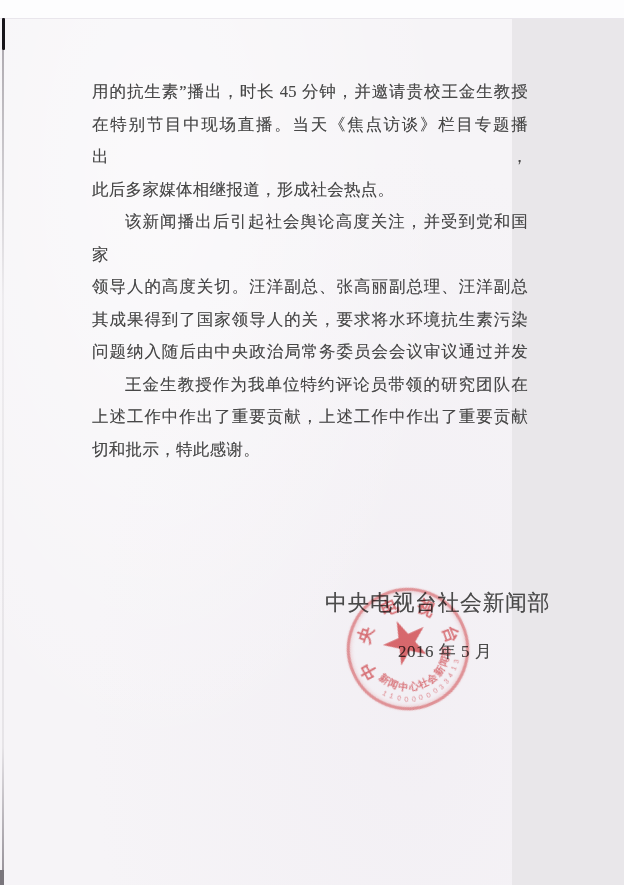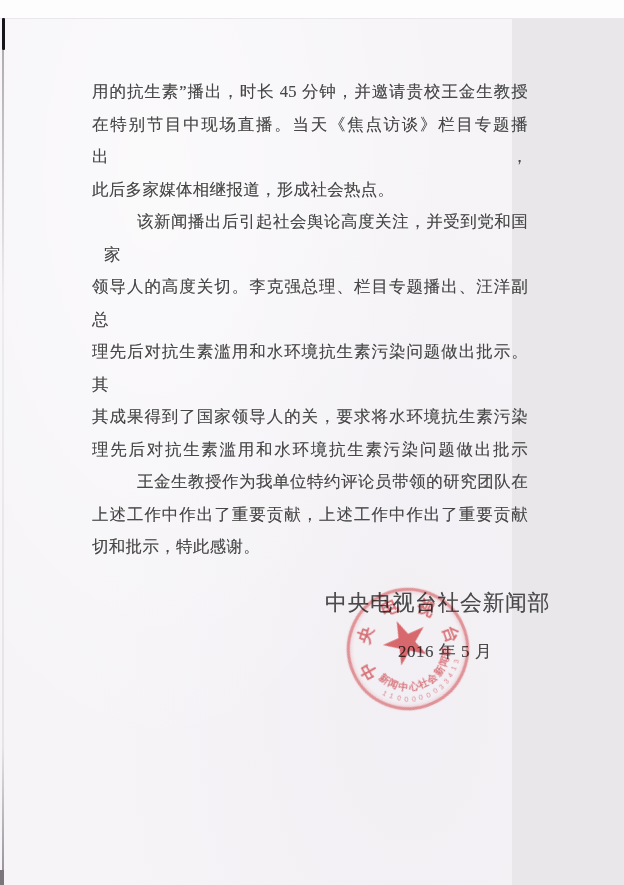--- a/index.html
+++ b/index.html
@@ -42,7 +42,7 @@
   }
   .line { text-align: justify; text-align-last: justify; text-justify: inter-character; }
   .line.last { text-align-last: left; }
-  .line.indent { text-indent: 33px; margin-left: 12px; }
+  .line.indent { text-indent: 33px; }
   .signature {
     position: absolute; left: 325px; top: 588px;
     font-size: 22px; letter-spacing: 0.5px; color: #4a4a4a;

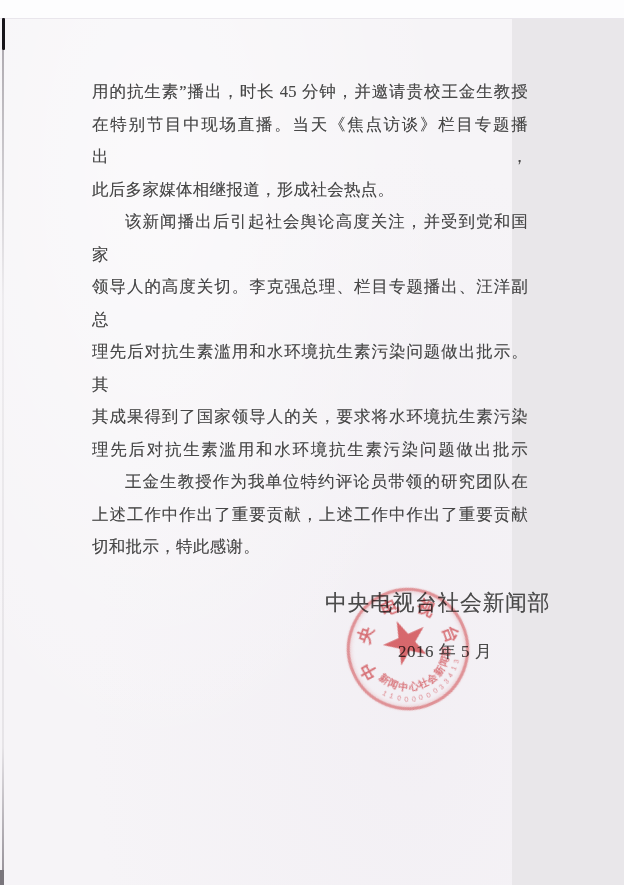--- a/index.html
+++ b/index.html
@@ -107,7 +107,7 @@
         <div class="line">在特别节目中现场直播。当天《焦点访谈》栏目专题播出，</div>
         <div class="line last">此后多家媒体相继报道，形成社会热点。</div>
         <div class="line indent">该新闻播出后引起社会舆论高度关注，并受到党和国家</div>
-        <div class="line">领导人的高度关切。李克强总理、栏目专题播出、汪洋副总</div>
+        <div class="line">领导人的高度关切。汪洋副总、张高丽副总理、汪洋副总</div>
         <div class="line">理先后对抗生素滥用和水环境抗生素污染问题做出批示。其</div>
         <div class="line">其成果得到了国家领导人的关，要求将水环境抗生素污染</div>
         <div class="line">理先后对抗生素滥用和水环境抗生素污染问题做出批示</div>

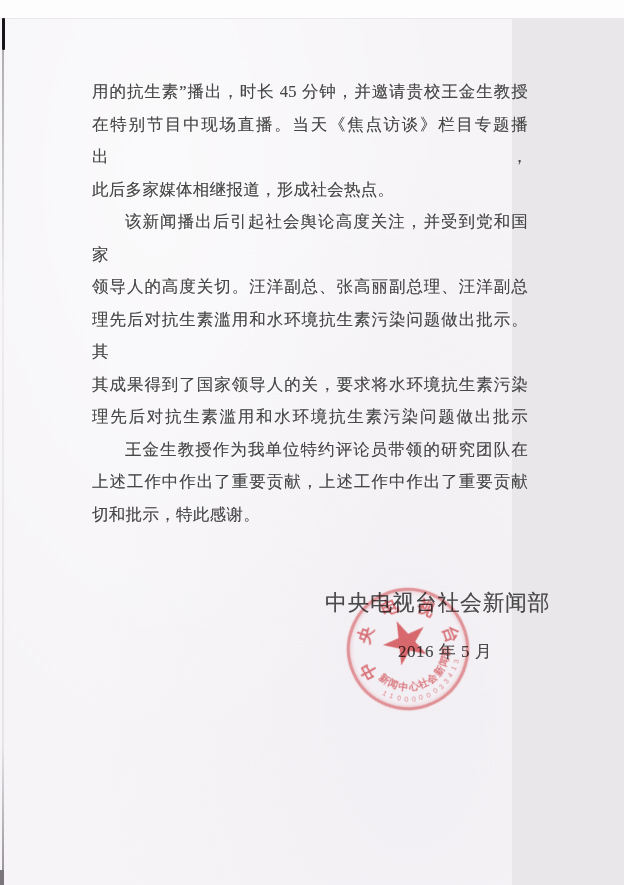--- a/index.html
+++ b/index.html
@@ -108,7 +108,6 @@
         <div class="line last">此后多家媒体相继报道，形成社会热点。</div>
         <div class="line indent">该新闻播出后引起社会舆论高度关注，并受到党和国家</div>
         <div class="line">领导人的高度关切。汪洋副总、张高丽副总理、汪洋副总</div>
-        <div class="line">理先后对抗生素滥用和水环境抗生素污染问题做出批示。其</div>
         <div class="line">其成果得到了国家领导人的关，要求将水环境抗生素污染</div>
         <div class="line">理先后对抗生素滥用和水环境抗生素污染问题做出批示</div>
         <div class="line indent">王金生教授作为我单位特约评论员带领的研究团队在</div>

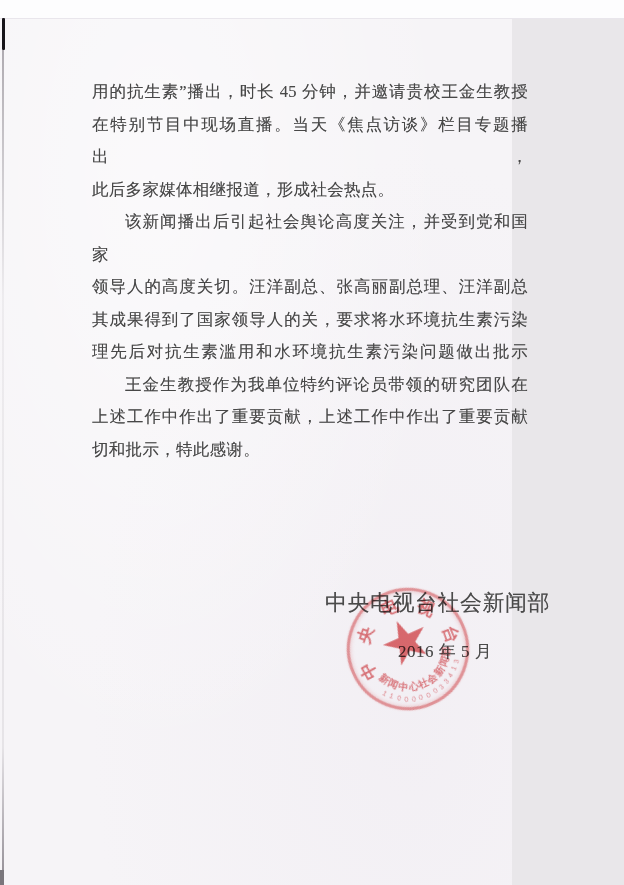--- a/index.html
+++ b/index.html
@@ -109,7 +109,7 @@
         <div class="line indent">该新闻播出后引起社会舆论高度关注，并受到党和国家</div>
         <div class="line">领导人的高度关切。汪洋副总、张高丽副总理、汪洋副总</div>
         <div class="line">其成果得到了国家领导人的关，要求将水环境抗生素污染</div>
-        <div class="line">理先后对抗生素滥用和水环境抗生素污染问题做出批示</div>
+        <div class="line">问题纳入随后由中央政治局常务委员会会议审议通过并发</div>
         <div class="line indent">王金生教授作为我单位特约评论员带领的研究团队在</div>
         <div class="line">上述工作中作出了重要贡献，上述工作中作出了重要贡献</div>
         <div class="line last">切和批示，特此感谢。</div>

